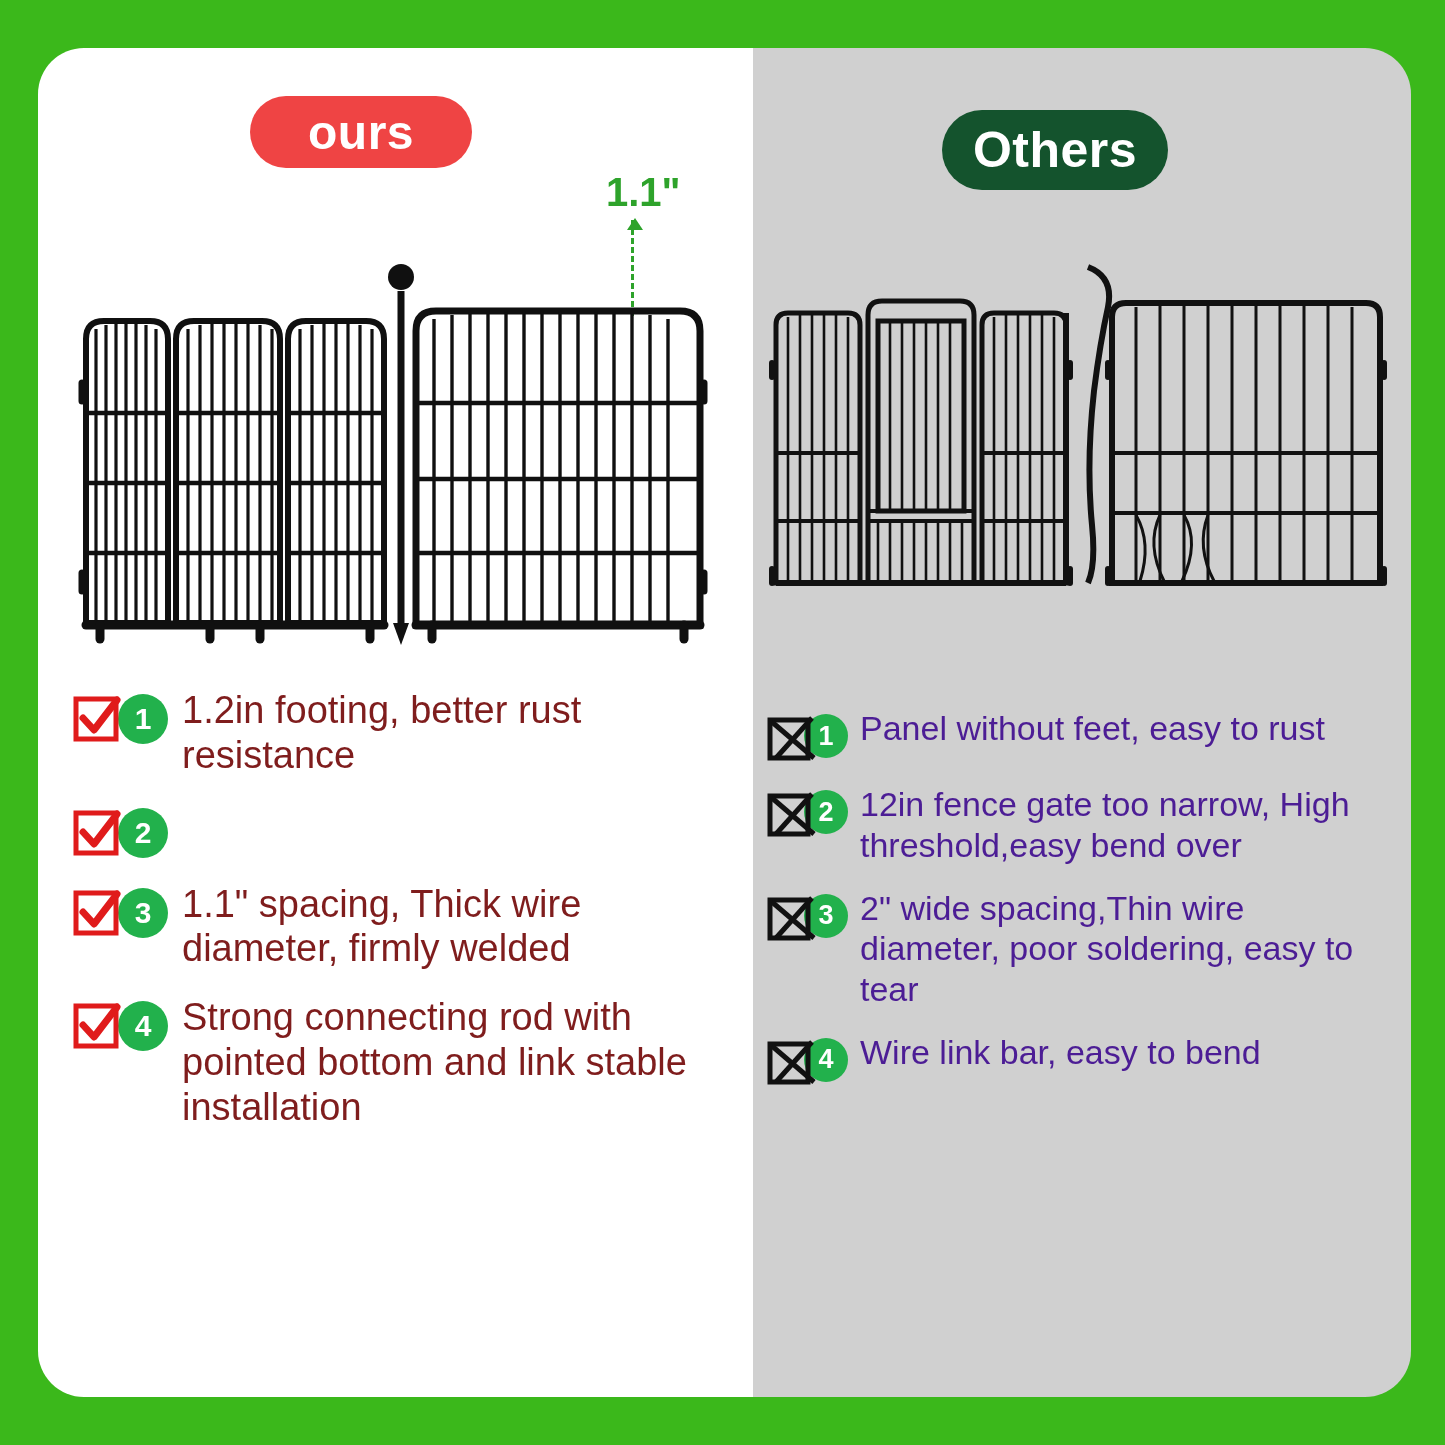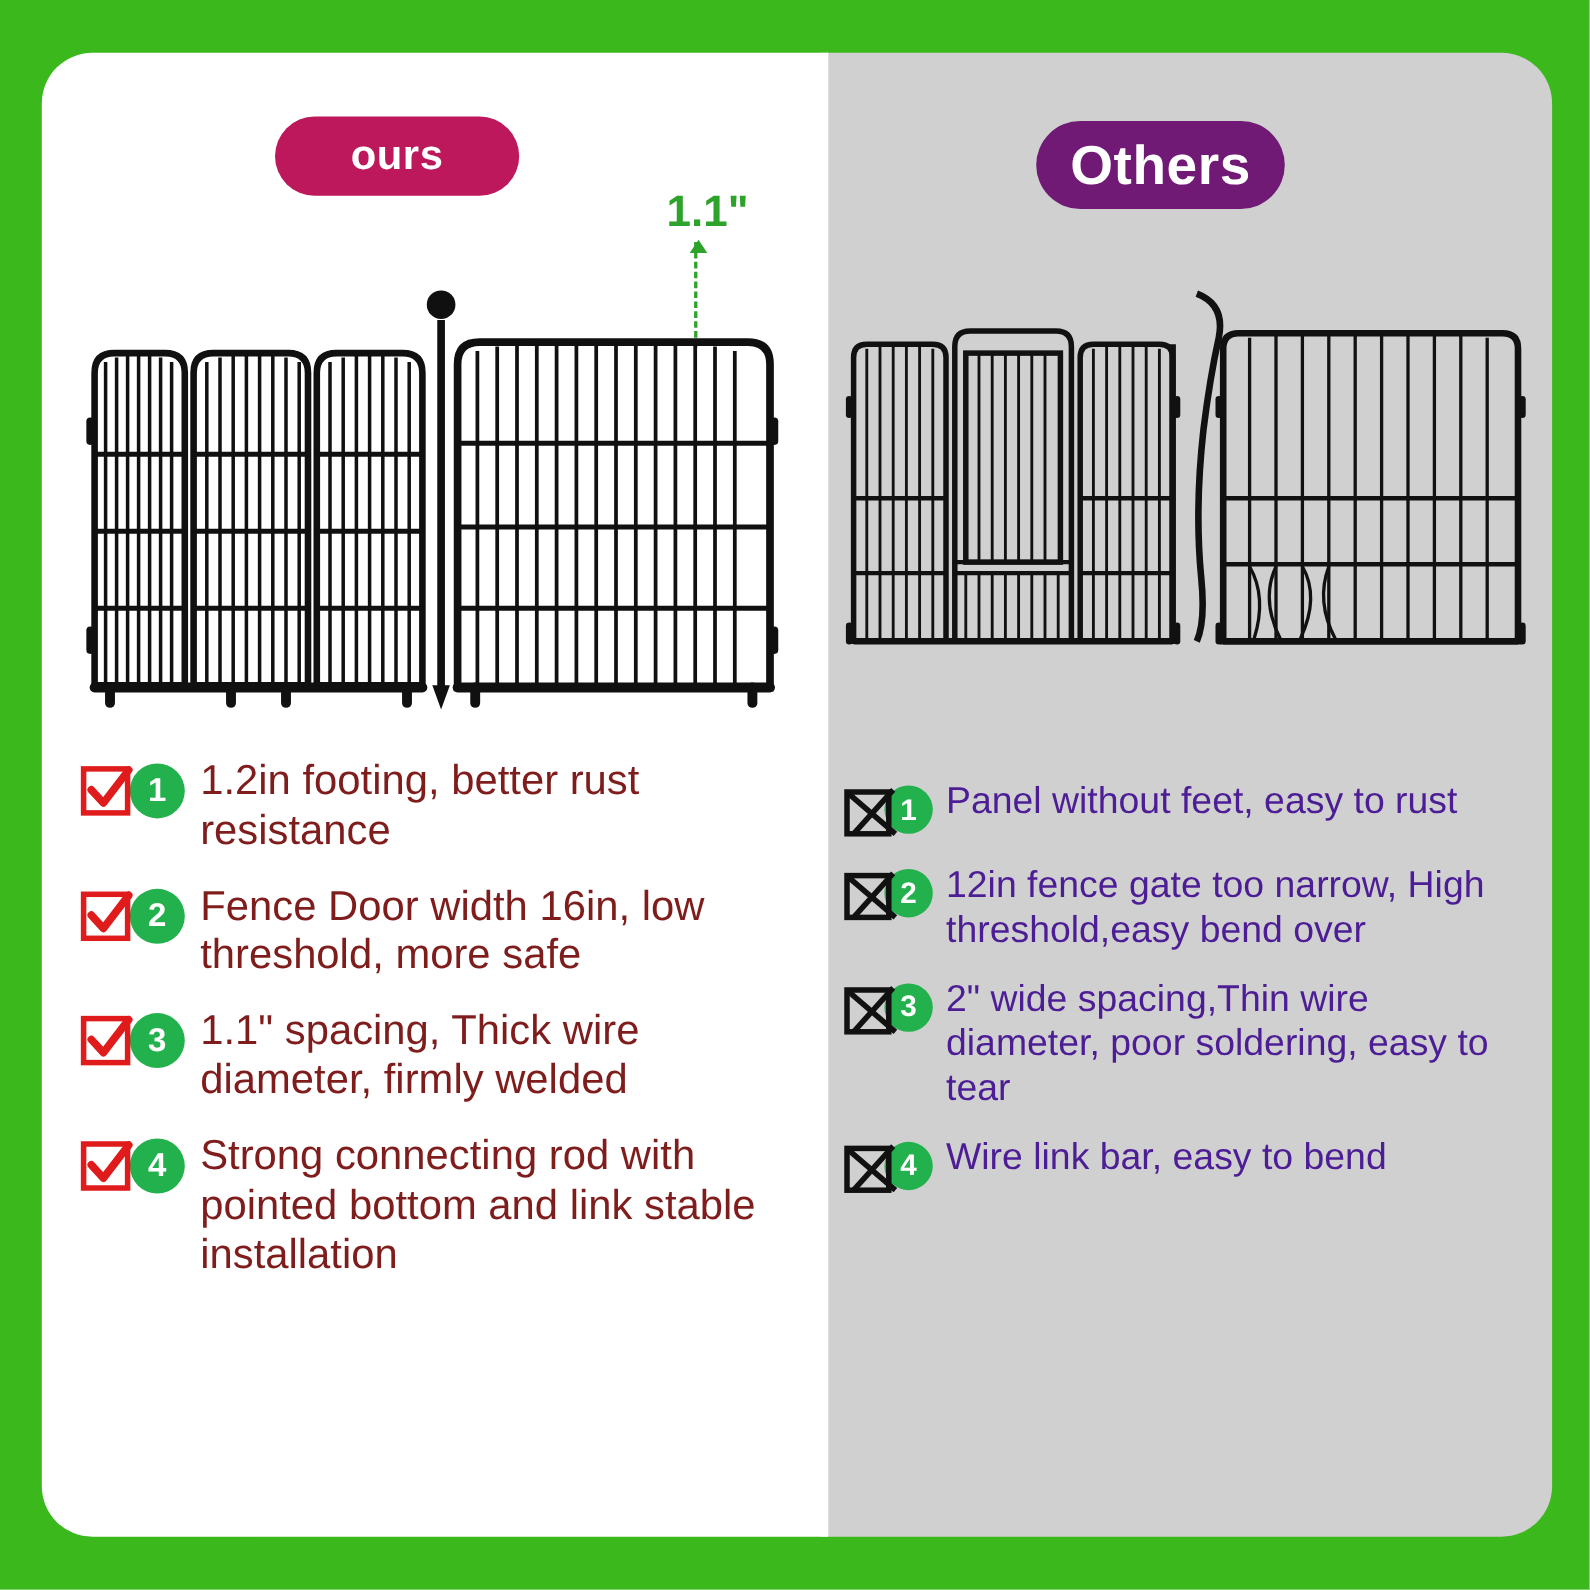--- a/index.html
+++ b/index.html
@@ -56,11 +56,11 @@
   }
   .badge-ours {
     left: 212px;
-    top: 58px;
+    top: 48px;
     width: 222px;
     height: 72px;
-    background: #be185d;
-    font-size: 38px;
+    background: #ef4444;
+    font-size: 48px;
   }
   .badge-others {
     left: 196px;

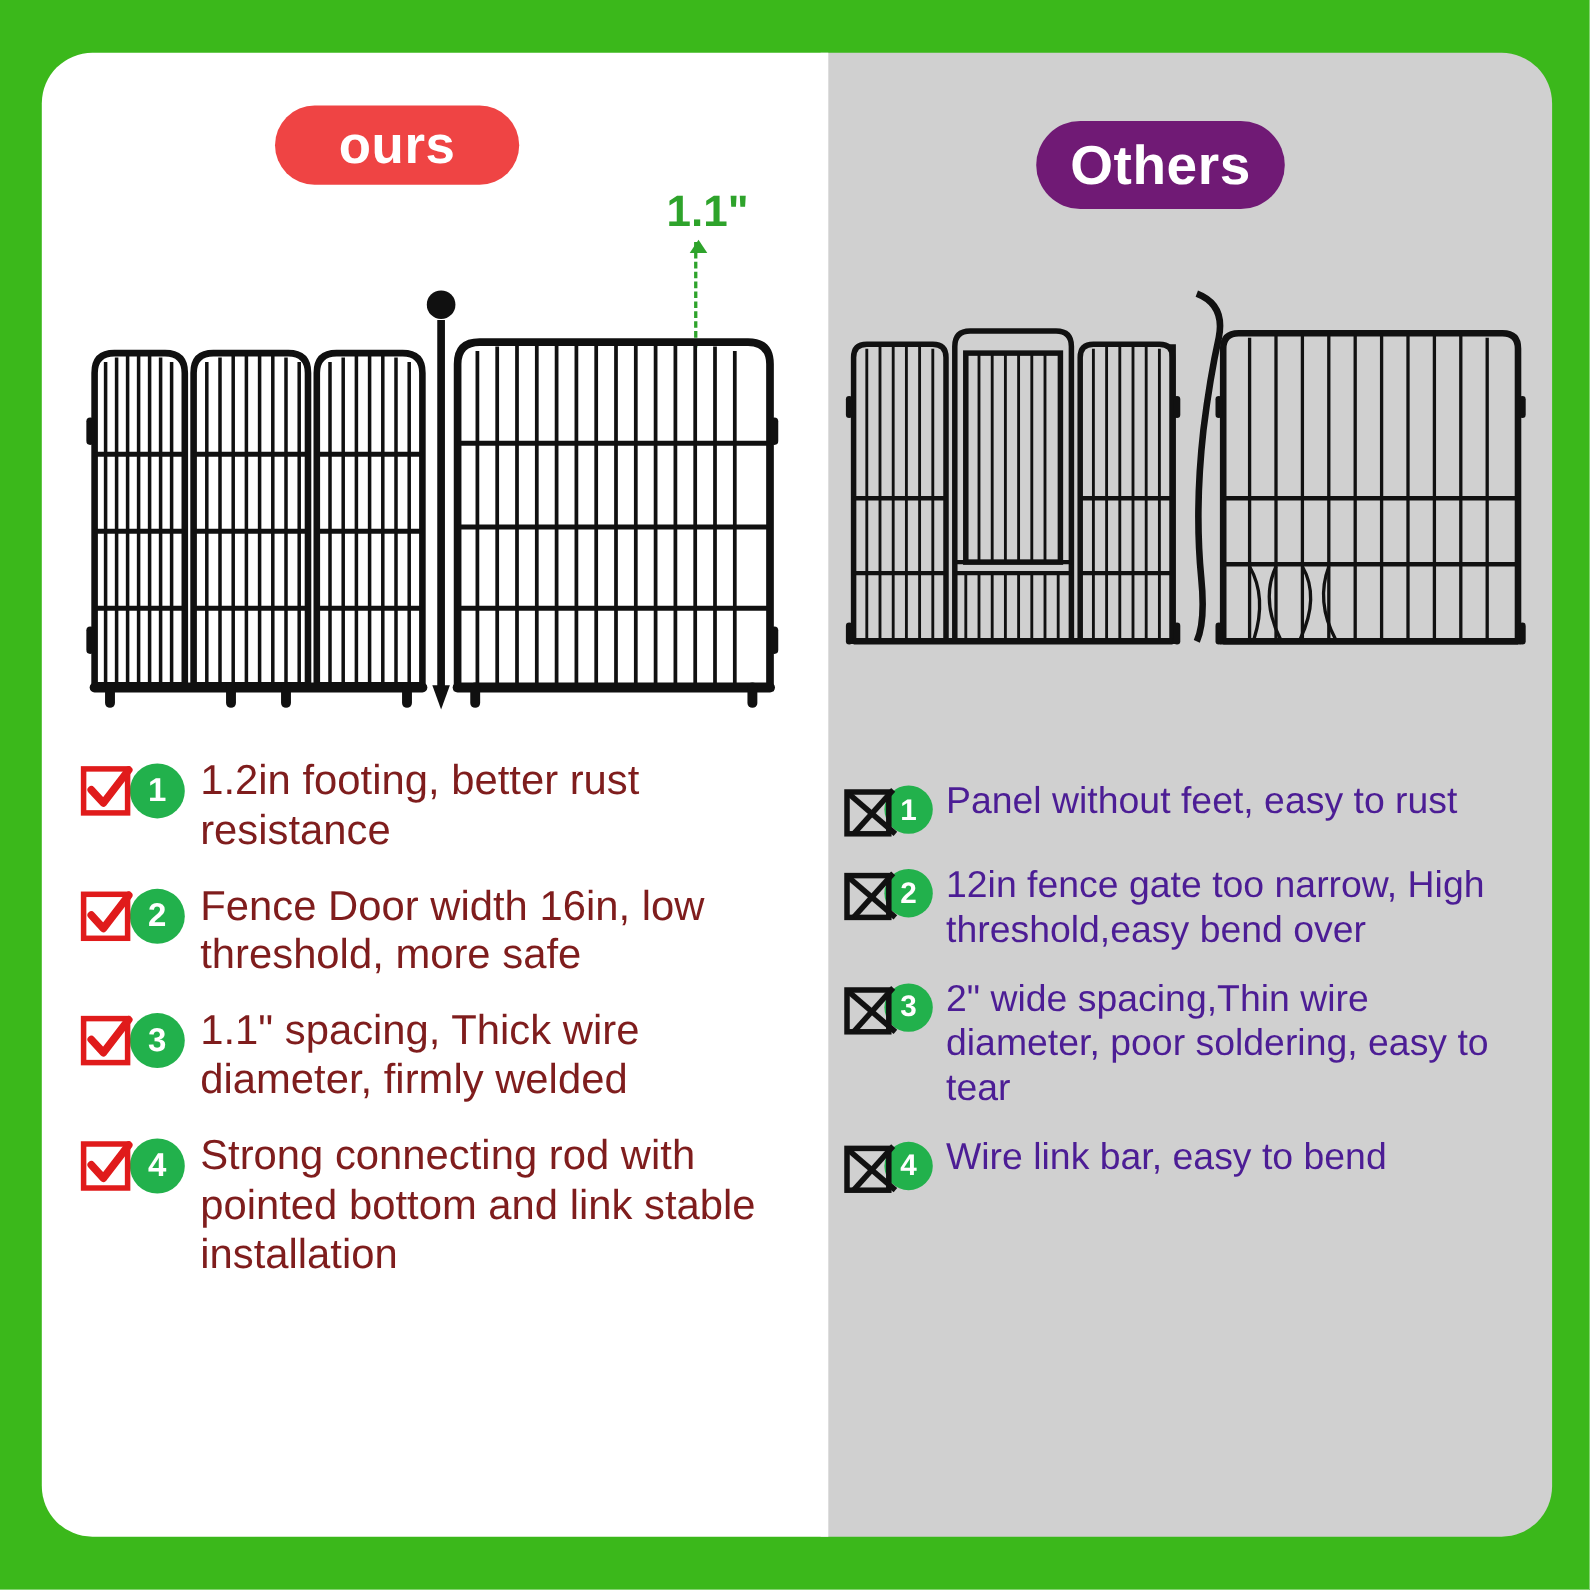--- a/index.html
+++ b/index.html
@@ -67,7 +67,7 @@
     top: 62px;
     width: 226px;
     height: 80px;
-    background: #701a75;
+    background: #14532d;
     font-size: 50px;
   }
 

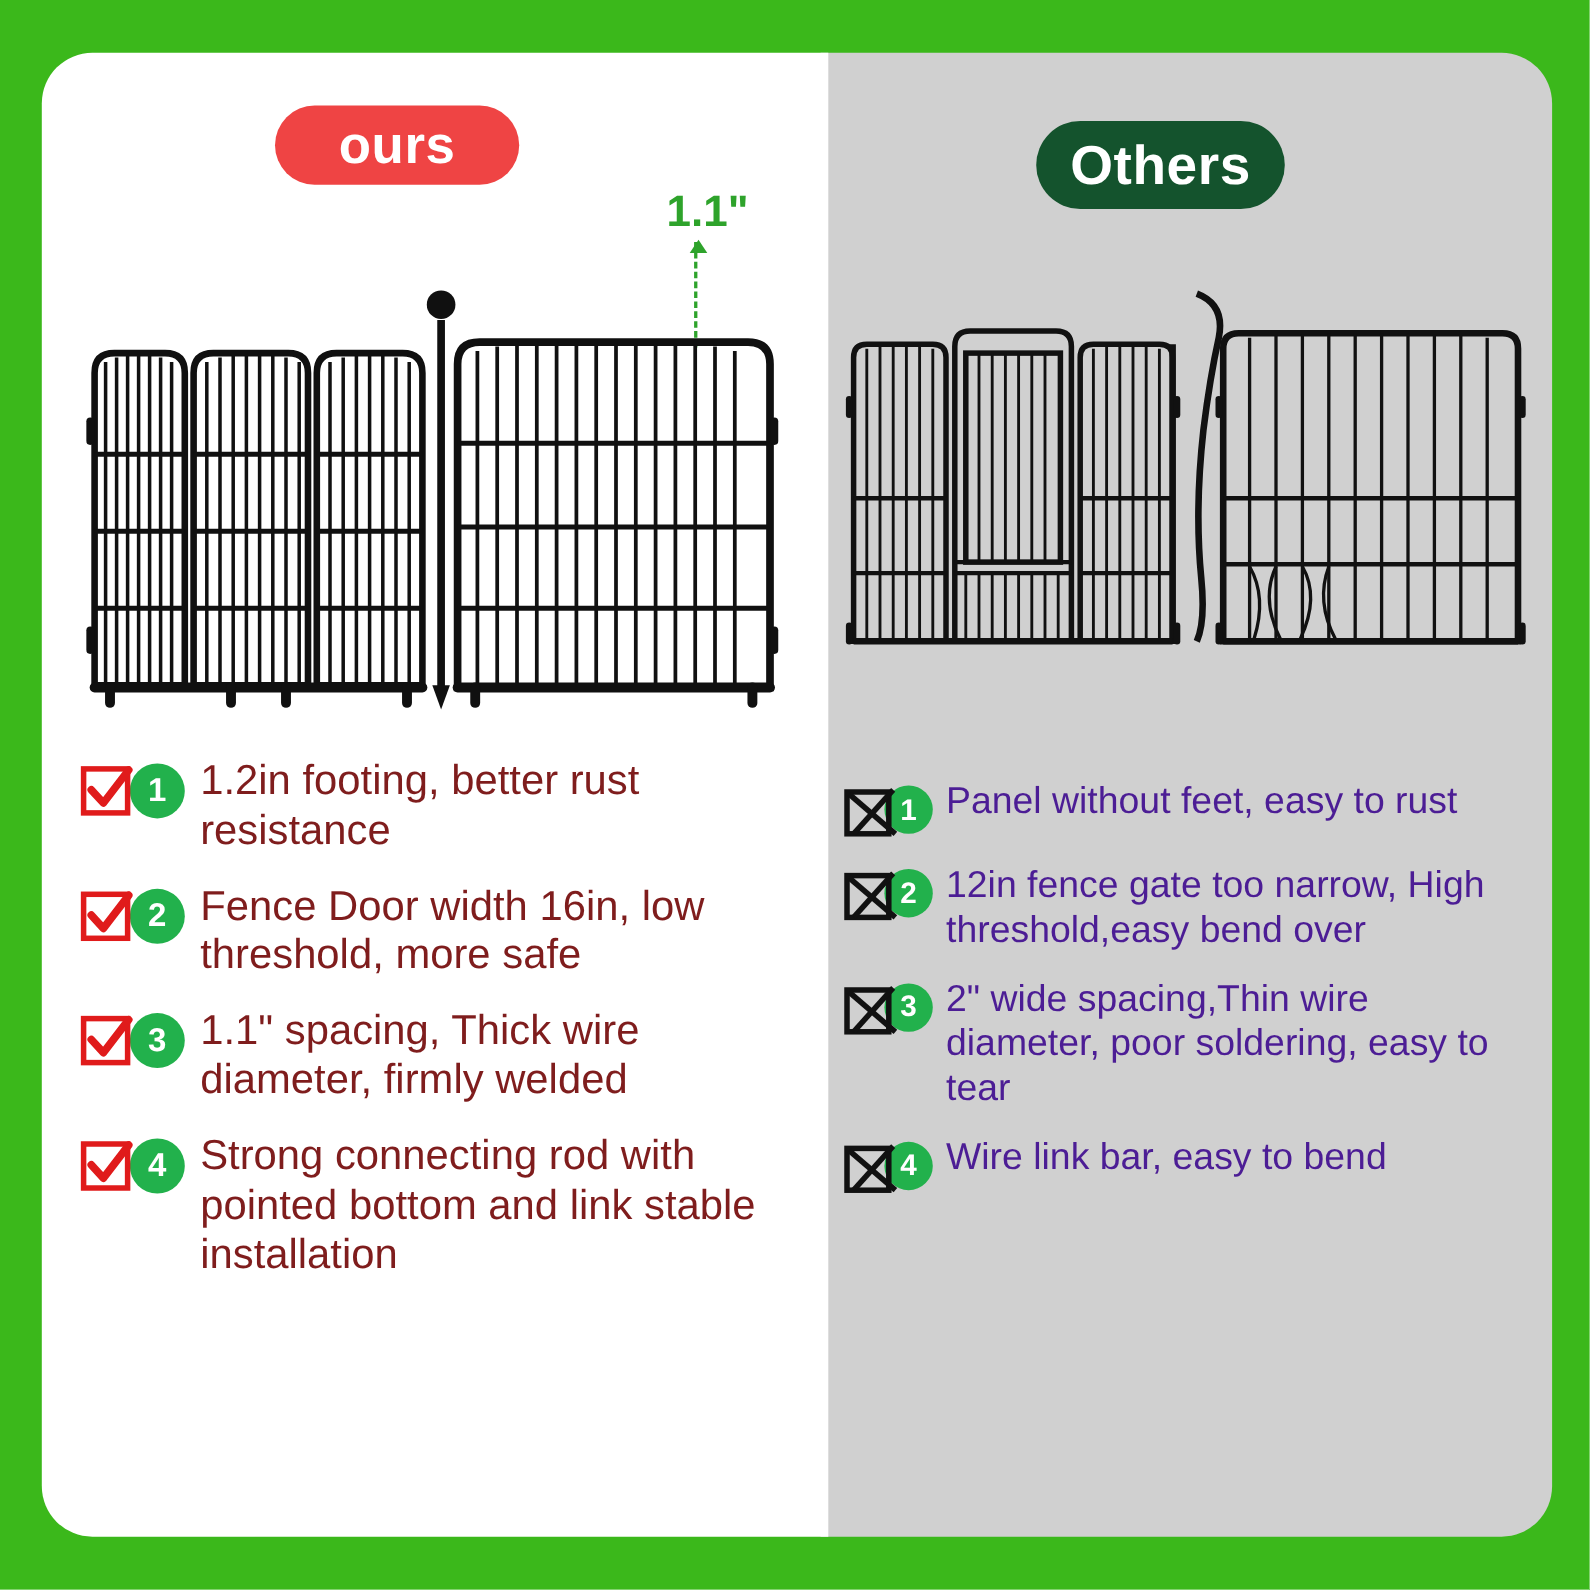--- a/index.html
+++ b/index.html
@@ -480,7 +480,6 @@
           </svg>
         </div>
         <div class="num">2</div>
-        <div class="txt">Fence Door width 16in, low threshold, more safe</div>
       </div>
 
       <div class="row">

